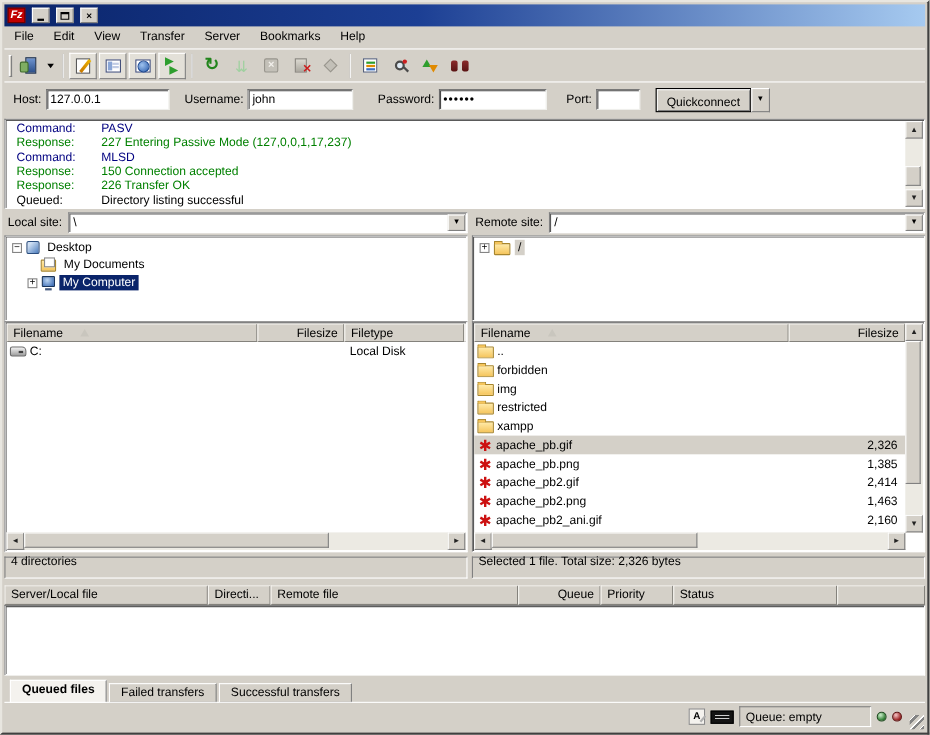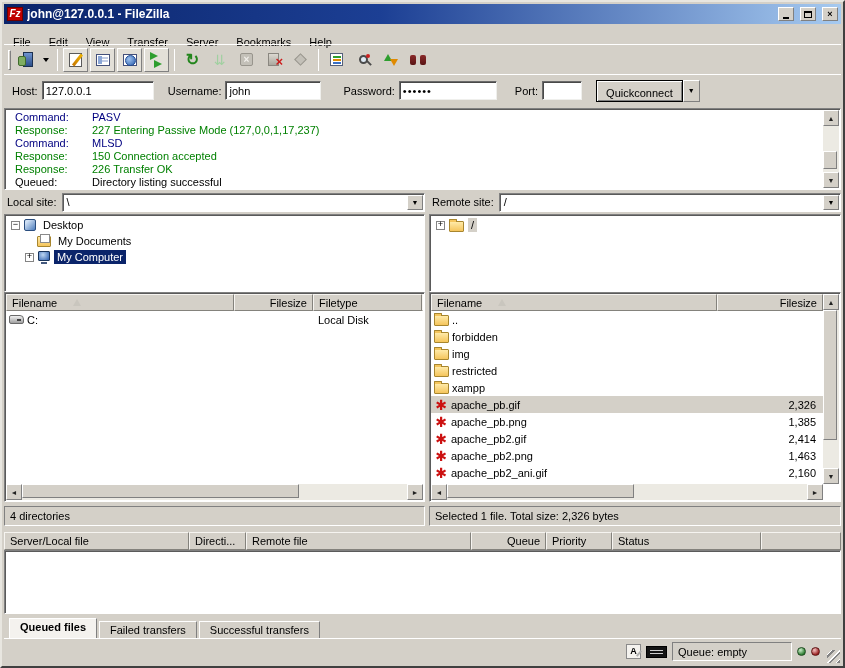--- a/index.html
+++ b/index.html
@@ -204,7 +204,6 @@
 
   <div class="titlebar">
     <div class="app-icon">Fz</div>
-    <div class="title-text">john@127.0.0.1 - FileZilla</div>
     <div class="tb-btn raised">
         <span class="glyph-min"></span>
       </div>

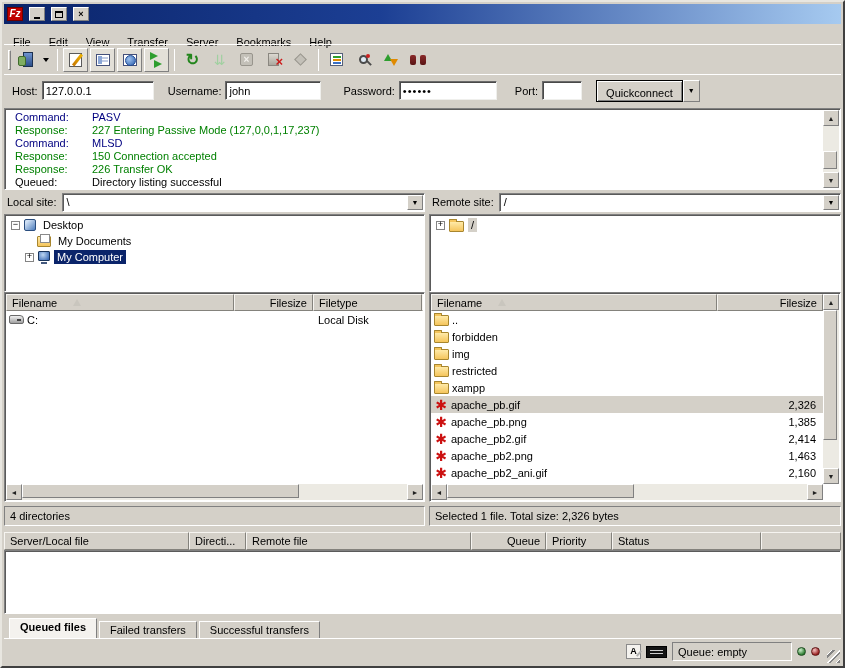--- a/index.html
+++ b/index.html
@@ -29,7 +29,7 @@
   .glyph-max { width:8px; height:7px; border:1px solid #000; border-top-width:2px; }
 
   
-  .menubar { position:absolute; left:2px; top:31px; right:2px; height:20px; display:flex; align-items:stretch; }
+  .menubar { position:absolute; left:2px; top:22px; right:2px; height:20px; display:flex; align-items:stretch; }
   .menu-item { padding:3px 9px 0 9px; }
 
   

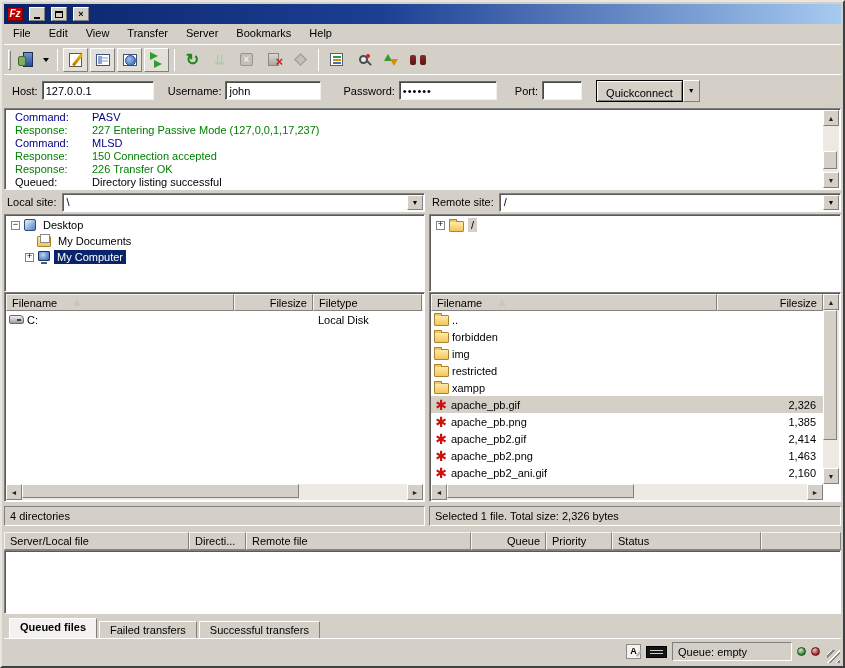--- a/index.html
+++ b/index.html
@@ -148,7 +148,7 @@
   .frow.rowsel { background:#d4d0c8; }
   .fcell-name { display:flex; align-items:center; gap:3px; padding-left:3px; overflow:hidden; }
   .fcell-size { text-align:right; padding-right:7px; }
-  .pstatus { position:absolute; left:0; right:0; top:314px; height:20px; display:flex; align-items:center;
+  .pstatus { position:absolute; left:0; right:0; top:314px; height:20px; display:flex; align-items:flex-end;
              padding:8px 5px; background:#d4d0c8; border:1px solid; border-color:#808080 #fff #fff #808080; }
 
   

